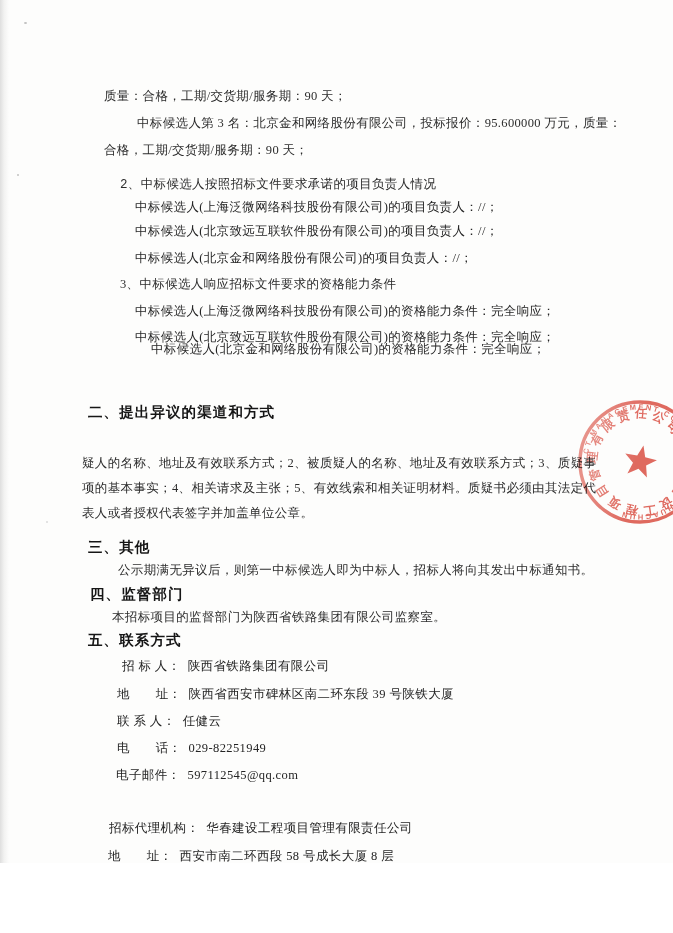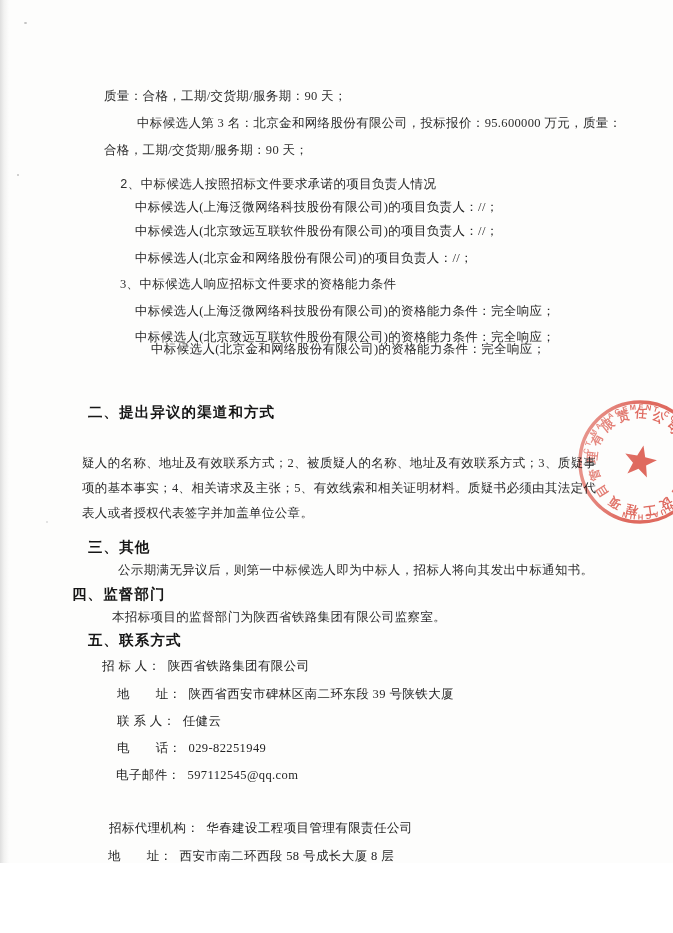--- a/index.html
+++ b/index.html
@@ -101,7 +101,7 @@
   <div class="heading" style="top:538px;left:88px;">三、其他</div>
   <div class="line" style="top:562px;left:118px;">公示期满无异议后，则第一中标候选人即为中标人，招标人将向其发出中标通知书。</div>
 
-  <div class="heading" style="top:585px;left:72px;text-align:center;">四、监督部门</div>
+  <div class="heading" style="top:585px;left:90px;text-align:center;">四、监督部门</div>
   <div class="line" style="top:609px;left:112px;">本招标项目的监督部门为陕西省铁路集团有限公司监察室。</div>
 
   <div class="heading" style="top:631px;left:88px;">五、联系方式</div>

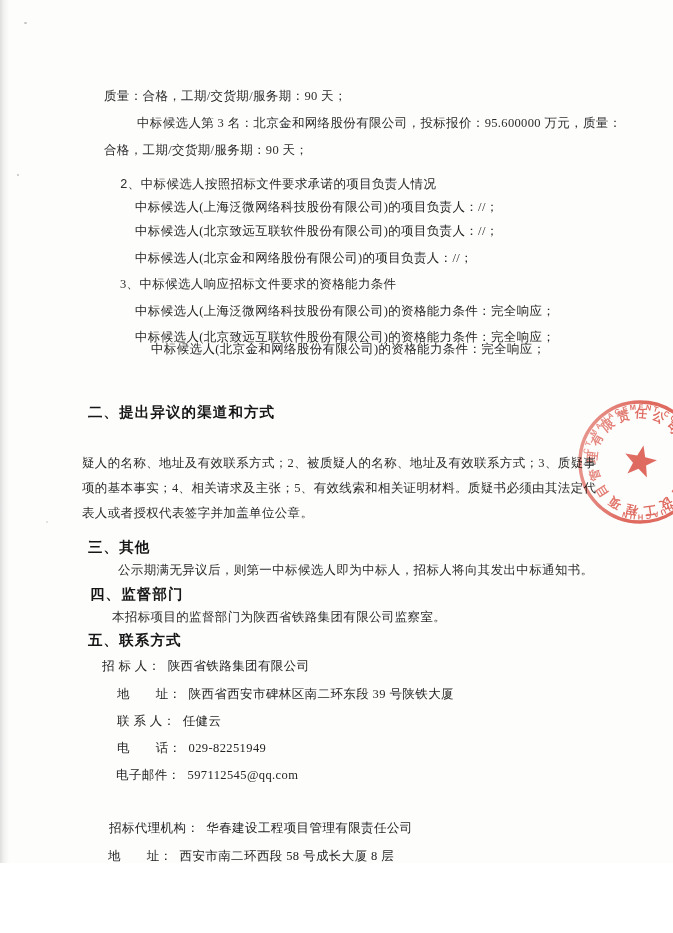--- a/index.html
+++ b/index.html
@@ -106,7 +106,7 @@
 
   <div class="heading" style="top:631px;left:88px;">五、联系方式</div>
 
-  <div class="crow" style="top:658px;left:102px;">
+  <div class="crow" style="top:658px;left:122px;">
     <span class="clabel">招 标 人：</span><span class="cvalue">陕西省铁路集团有限公司</span>
   </div>
   <div class="crow" style="top:686px;left:117px;">

